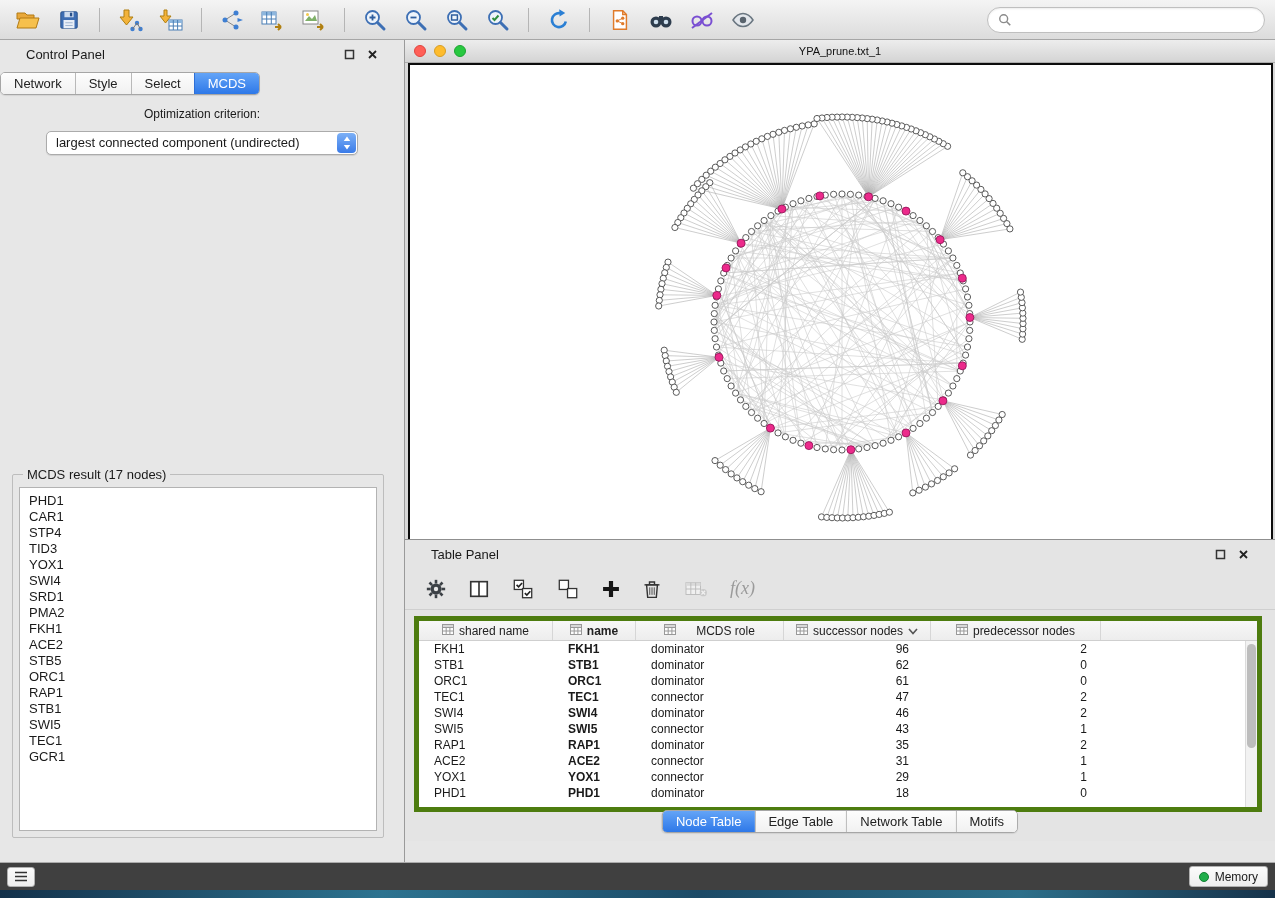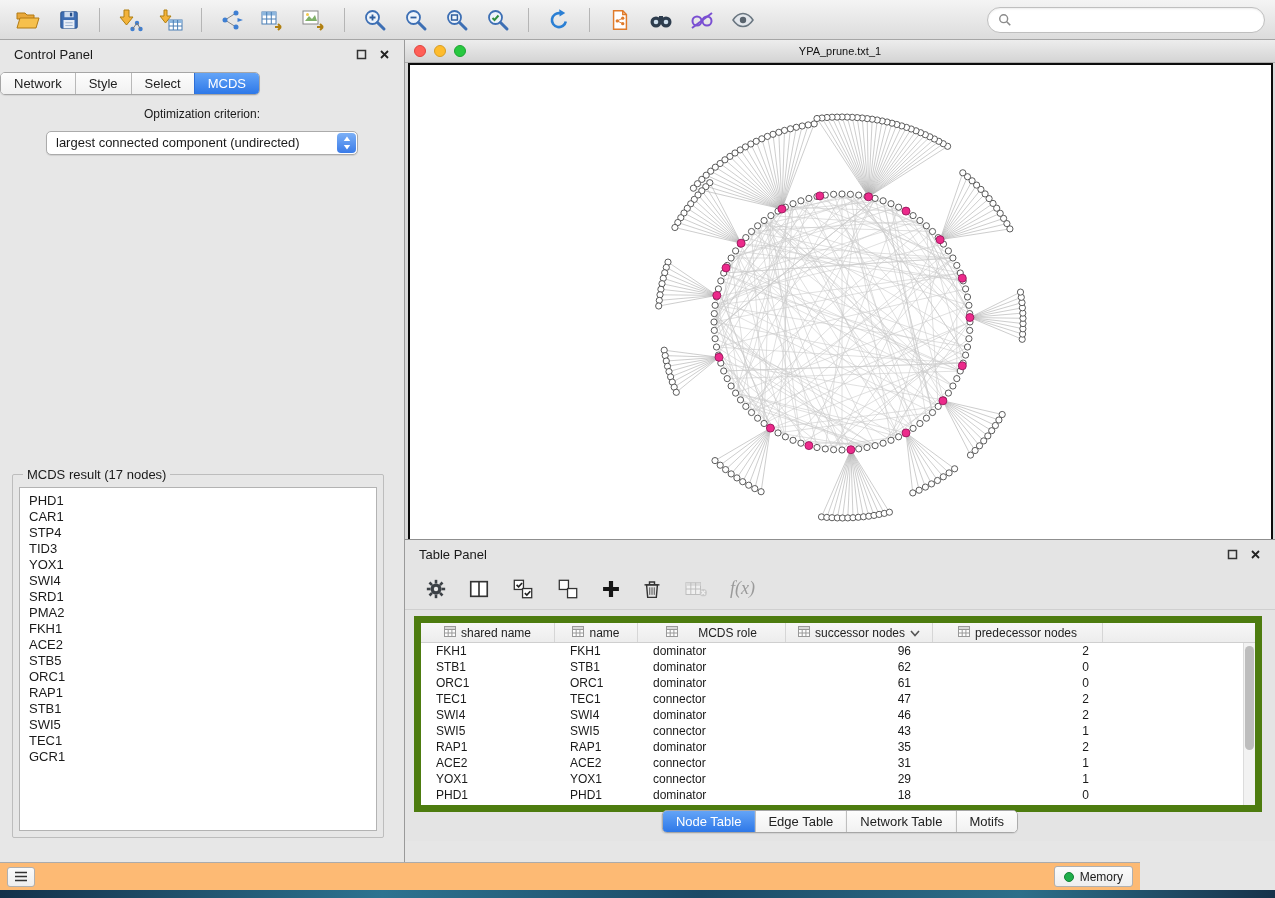--- a/index.html
+++ b/index.html
@@ -20,7 +20,7 @@
 
 
 .control-panel{position:absolute;left:0;top:40px;width:405px;height:822px;background:#e7e7e7;border-right:1px solid #9a9a9a;}
-.panel-header{height:28px;display:flex;align-items:center;padding:0 14px;font-size:13px;}
+.panel-header{height:28px;display:flex;align-items:center;padding:0 26px;font-size:13px;}
 .ph-controls{margin-left:auto;display:flex;gap:12px;align-items:center;}
 .ph-ic{display:inline-flex;cursor:pointer;}
 .tabs-row{display:flex;margin-top:4px;}

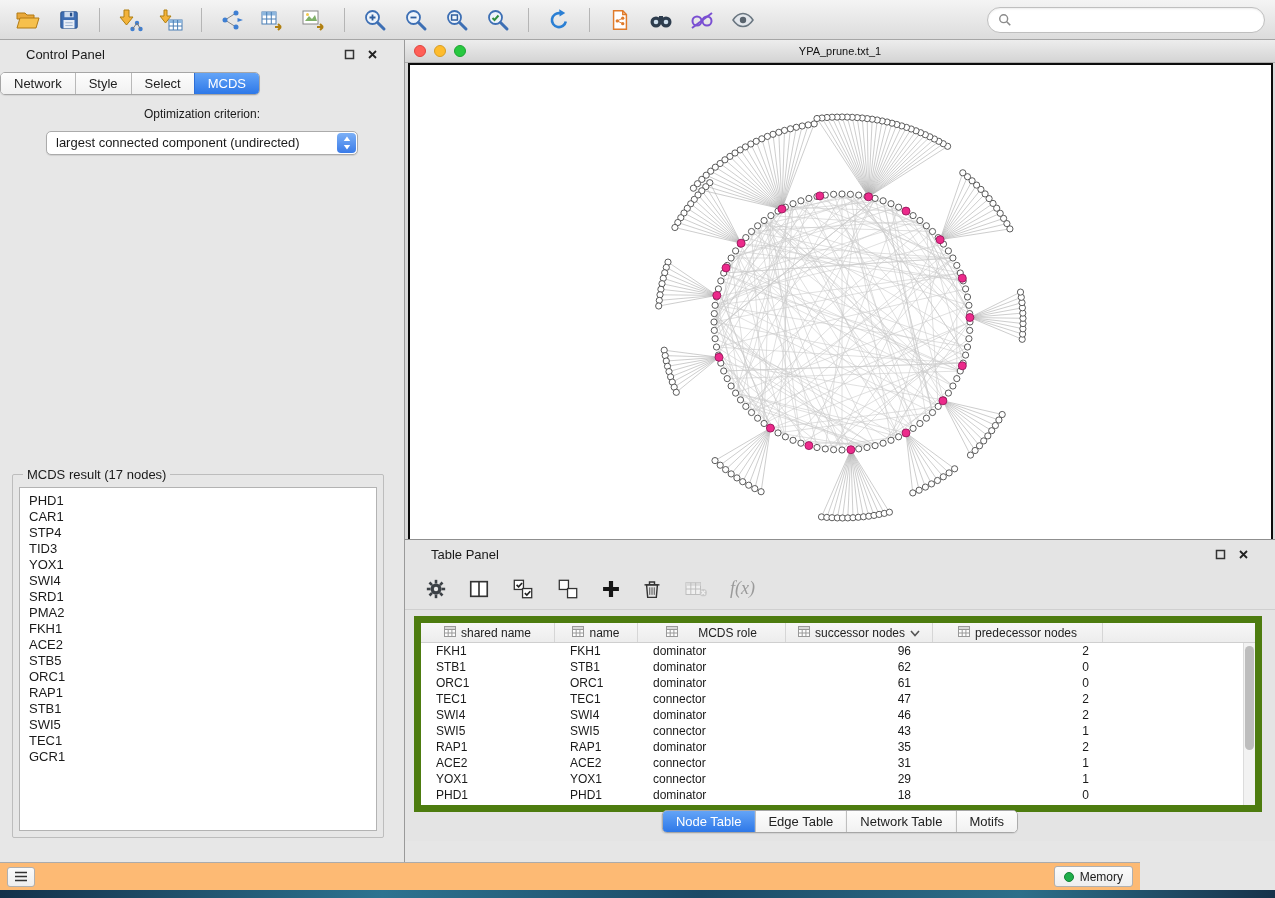--- a/index.html
+++ b/index.html
@@ -59,7 +59,7 @@
 .tp-toolbar{position:absolute;left:0;top:28px;right:0;height:42px;display:flex;align-items:center;gap:21px;padding:0 20px;border-bottom:1px solid #cfcfcf;}
 .ttbtn{display:flex;align-items:center;justify-content:center;cursor:pointer;}
 .fx{font-family:"Liberation Serif",serif;font-style:italic;font-size:18px;color:#9a9a9a;}
-.table-wrap{position:absolute;left:9px;top:76px;width:848px;height:196px;background:#fff;border:7px solid #4d7c0f;overflow:hidden;}
+.table-wrap{position:absolute;left:9px;top:76px;width:848px;height:196px;background:#fff;border:5px solid #4d7c0f;overflow:hidden;}
 .thead{display:flex;height:20px;background:linear-gradient(#f7f7f7,#ededed);border-bottom:1px solid #cfcfcf;}
 .th{display:flex;align-items:center;justify-content:center;gap:5px;font-size:12px;color:#222;border-right:1px solid #d6d6d6;cursor:pointer;}
 .hlabel{white-space:nowrap;}

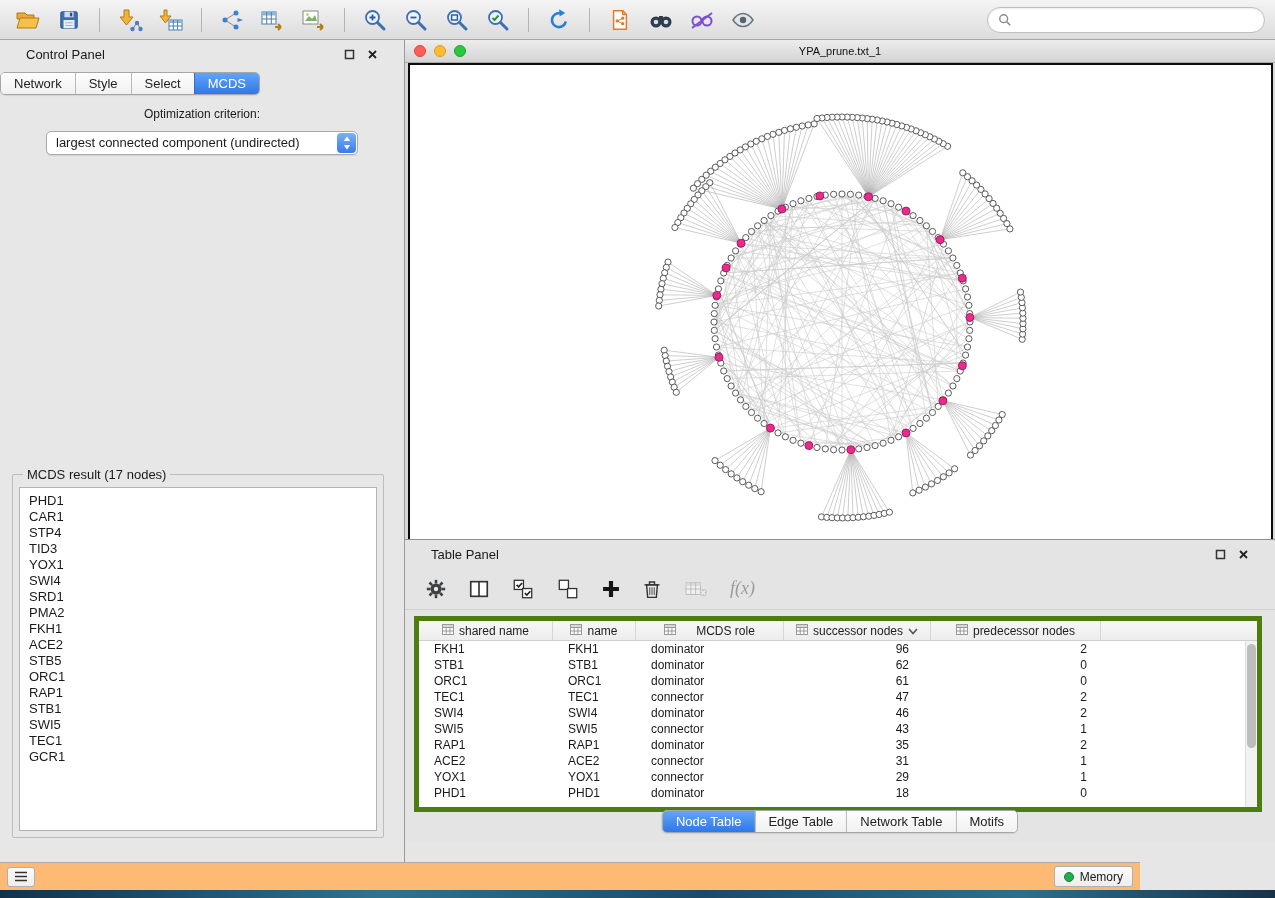--- a/index.html
+++ b/index.html
@@ -63,7 +63,7 @@
 .thead{display:flex;height:20px;background:linear-gradient(#f7f7f7,#ededed);border-bottom:1px solid #cfcfcf;}
 .th{display:flex;align-items:center;justify-content:center;gap:5px;font-size:12px;color:#222;border-right:1px solid #d6d6d6;cursor:pointer;}
 .hlabel{white-space:nowrap;}
-.c0{width:134px;}.c1{width:83px;}.c2{width:148px;gap:20px;}.c3{width:147px;}.c4{width:170px;}.cfill{flex:1;border-right:none;}
+.c0{width:134px;}.c1{width:83px;font-weight:bold;}.c2{width:148px;gap:20px;}.c3{width:147px;}.c4{width:170px;}.cfill{flex:1;border-right:none;}
 .tbody{position:absolute;left:0;top:20px;right:12px;bottom:0;}
 .trow{display:flex;height:16px;background:#fff;cursor:default;}
 .td{font-size:12px;line-height:16px;white-space:nowrap;overflow:hidden;}

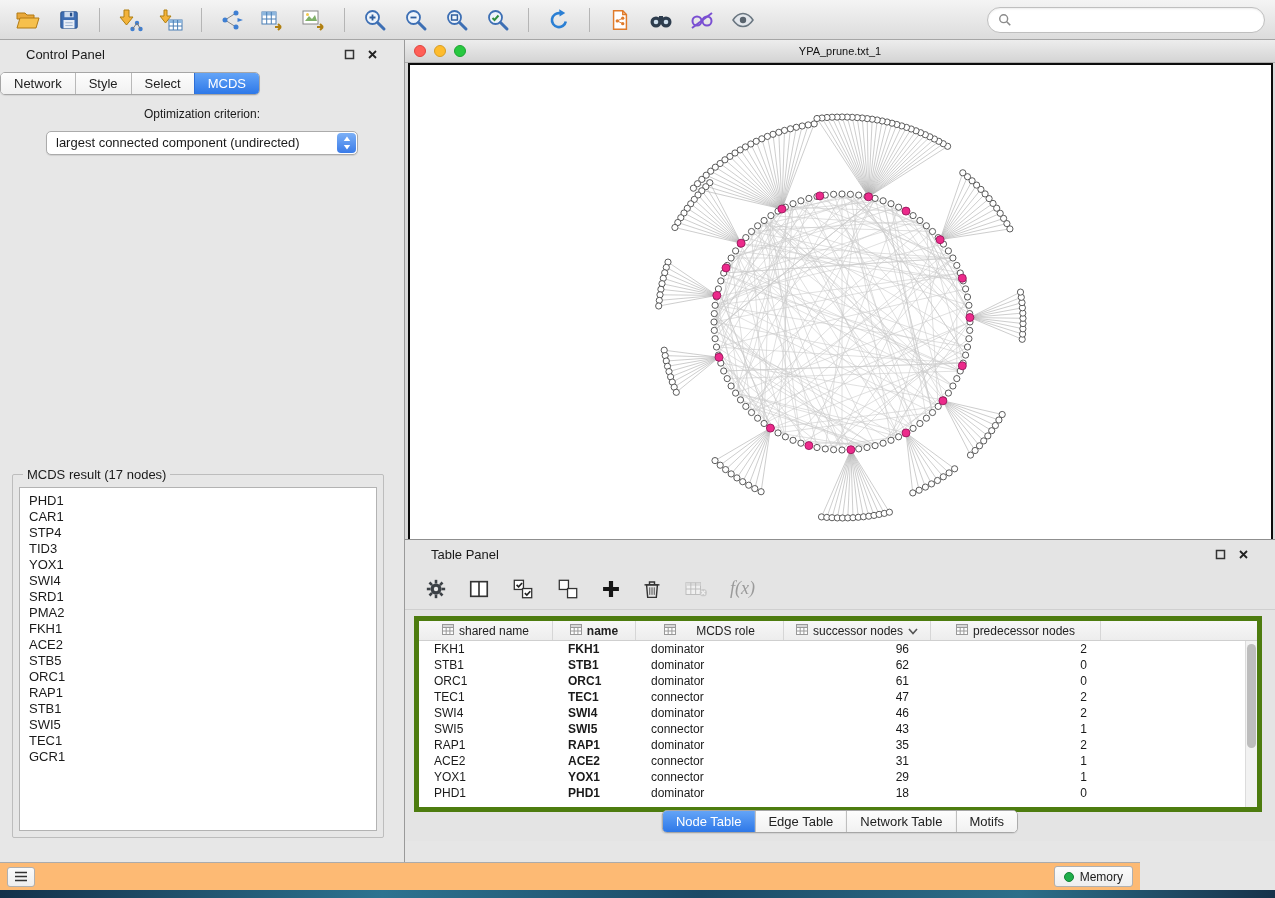--- a/index.html
+++ b/index.html
@@ -76,7 +76,7 @@
 .bottom-tabs{position:absolute;left:50%;transform:translateX(-50%);bottom:8px;}
 
 
-.status-bar{position:absolute;left:0;top:862px;width:1140px;height:28px;background:#fdba74;border-top:1px solid #ababab;display:flex;align-items:center;padding:0 7px;}
+.status-bar{position:absolute;left:0;top:862px;width:1275px;height:28px;background:#404040;border-top:1px solid #ababab;display:flex;align-items:center;padding:0 7px;}
 .menu-btn{width:28px;height:20px;border:1px solid #b0b0b0;border-radius:3px;background:linear-gradient(#fbfbfb,#eee);display:flex;align-items:center;justify-content:center;cursor:pointer;}
 .memory-btn{margin-left:auto;height:21px;border:1px solid #b0b0b0;border-radius:3px;background:linear-gradient(#fbfbfb,#eee);display:flex;align-items:center;gap:6px;padding:0 9px;font-size:12px;cursor:pointer;}
 .gdot{width:10px;height:10px;border-radius:50%;background:#1fae4a;border:1px solid #138134;}

